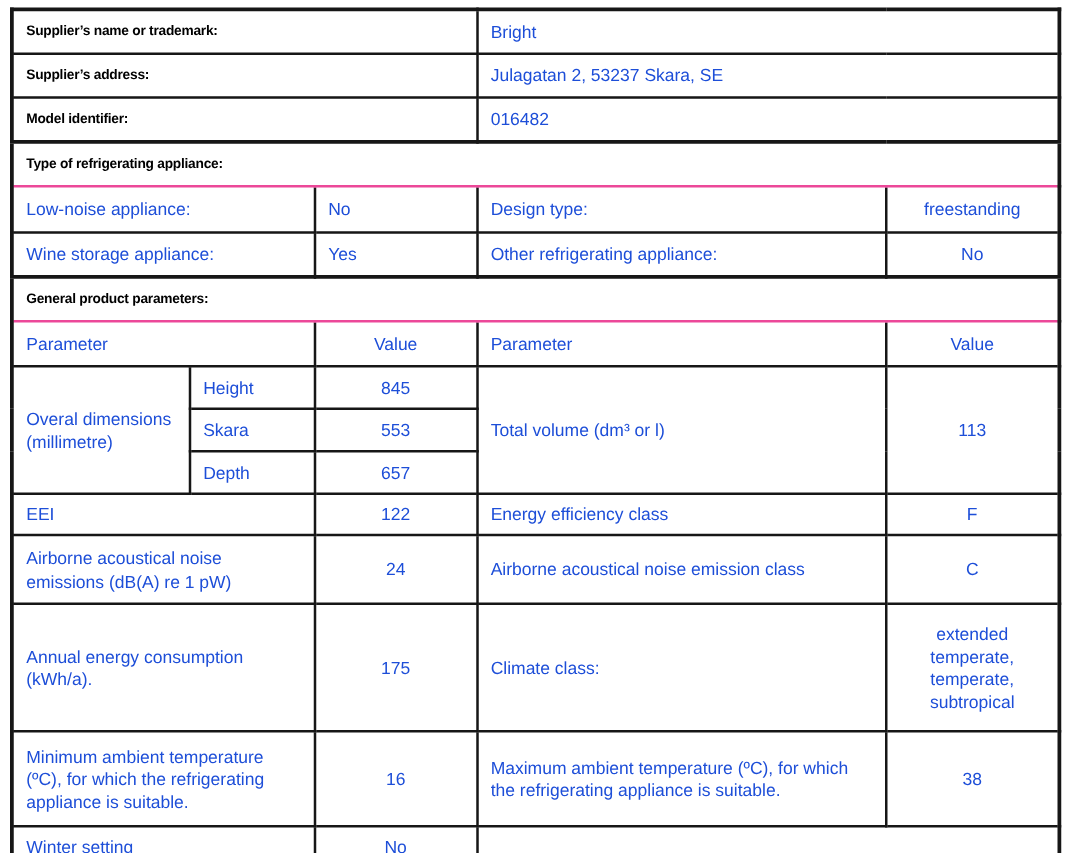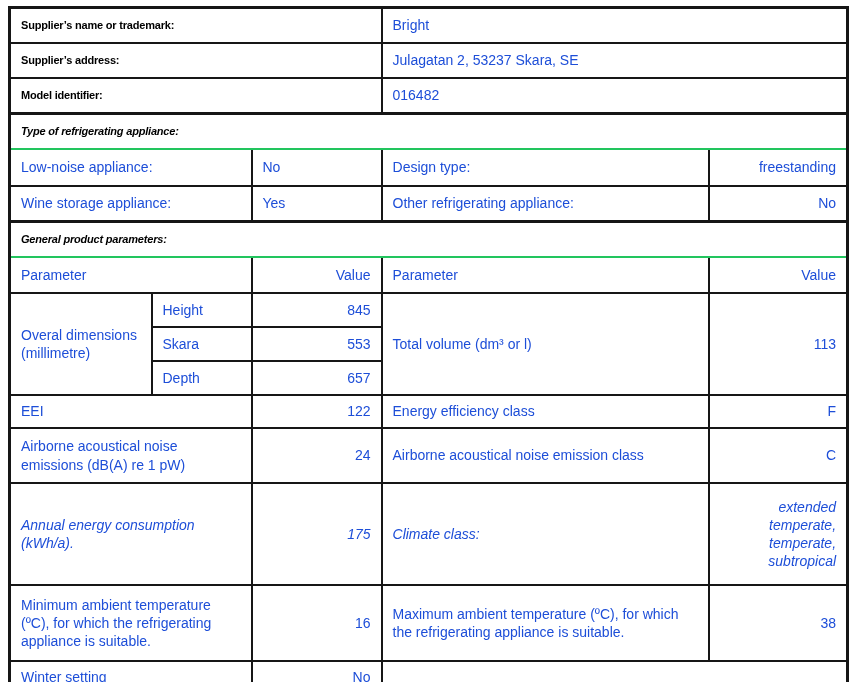--- a/index.html
+++ b/index.html
@@ -41,8 +41,7 @@
   td.center { text-align: right; }
   tr.section-title td {
     border-top: 3px solid #161616;
-    border-bottom: 2px solid #22c55e;
-    font-style: italic;
+    border-bottom: 2px solid #ec4899;
   }
   
   tr.h-simple td { height: 29px; }

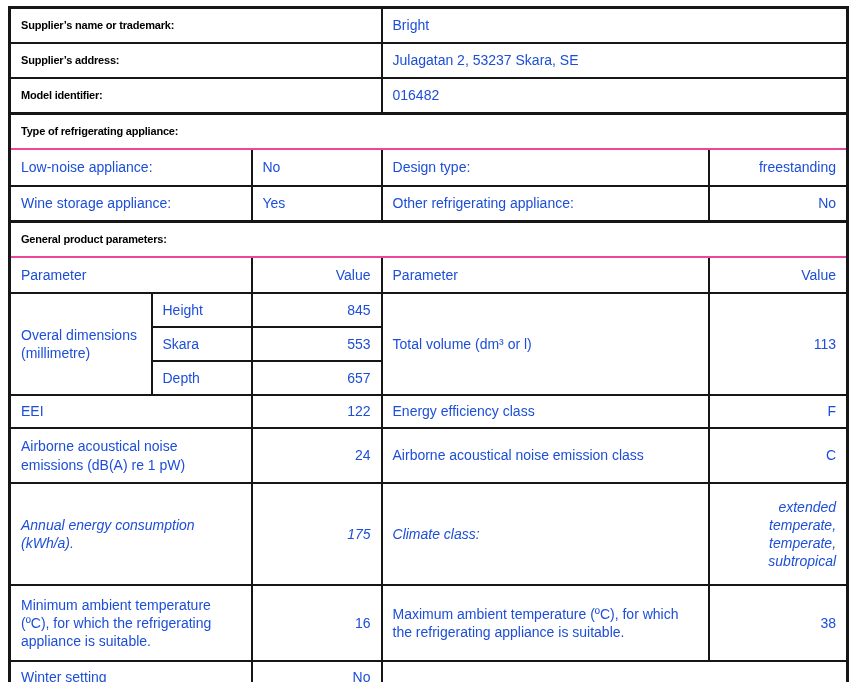--- a/index.html
+++ b/index.html
@@ -38,7 +38,7 @@
     font-size: 11px;
     letter-spacing: -0.2px;
   }
-  td.center { text-align: right; }
+  td.center { text-align: center; }
   tr.section-title td {
     border-top: 3px solid #161616;
     border-bottom: 2px solid #ec4899;

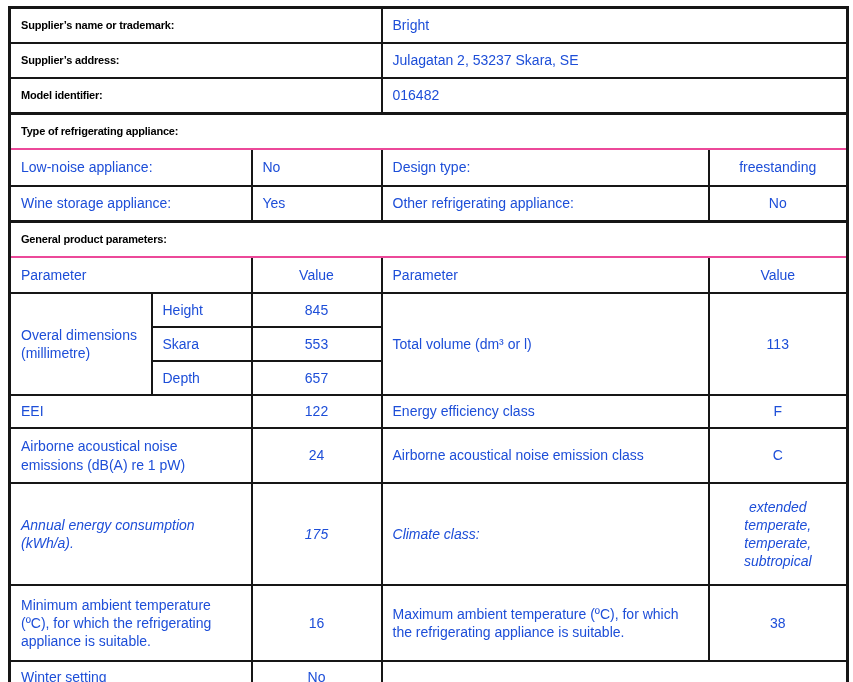--- a/index.html
+++ b/index.html
@@ -52,7 +52,7 @@
   tr.h-dim    td { height: 28px; }
   tr.h-eei    td { height: 27px; }
   tr.h-noise  td { height: 49px; }
-  tr.h-energy td { height: 96px; font-style: italic; }
+  tr.h-energy td { height: 96px; }
   tr.h-minmax td { height: 70px; }
   tr.h-winter td { height: 27px; }
 </style>

